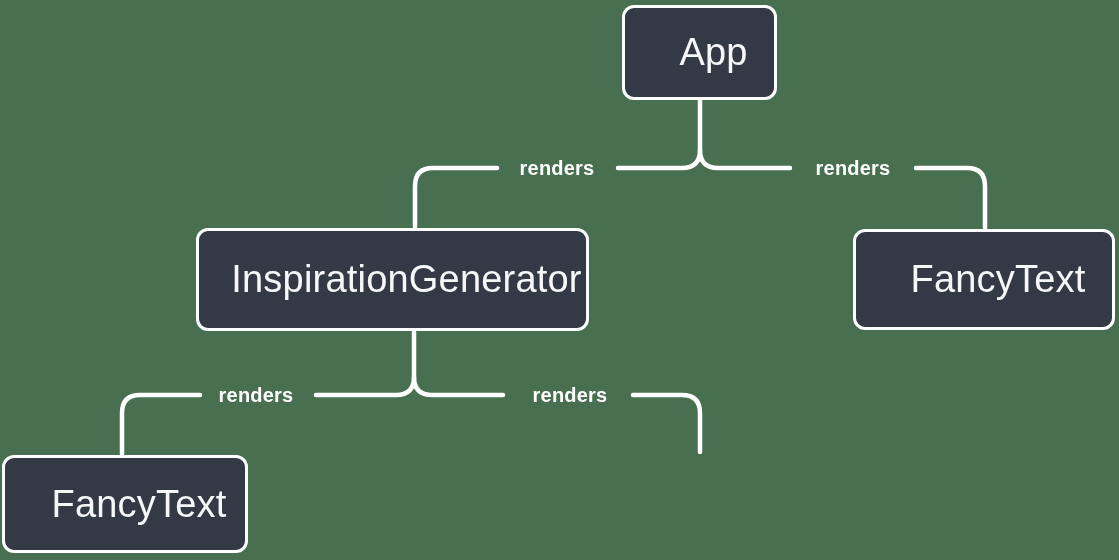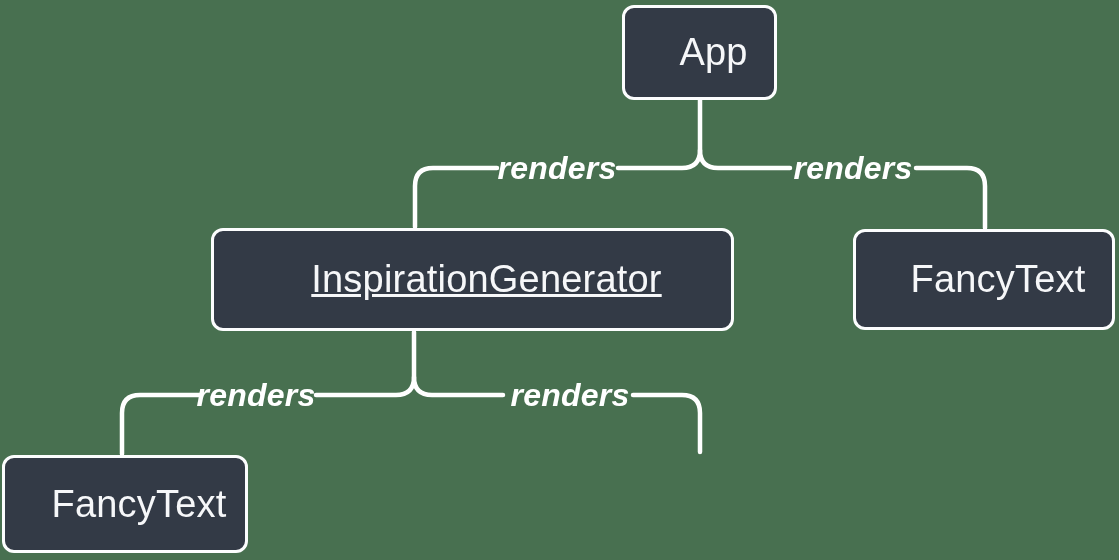--- a/index.html
+++ b/index.html
@@ -58,11 +58,10 @@
     position: absolute;
     transform: translate(-50%, -50%);
     color: var(--line);
-    font-size: 32px;
+    font-size: 20px;
     font-weight: 700;
     letter-spacing: 0.2px;
     white-space: nowrap;
-    font-style: italic;
   }
   .edge-label-1 { left: 557px; top: 168px; }
   .edge-label-2 { left: 853px; top: 168px; }

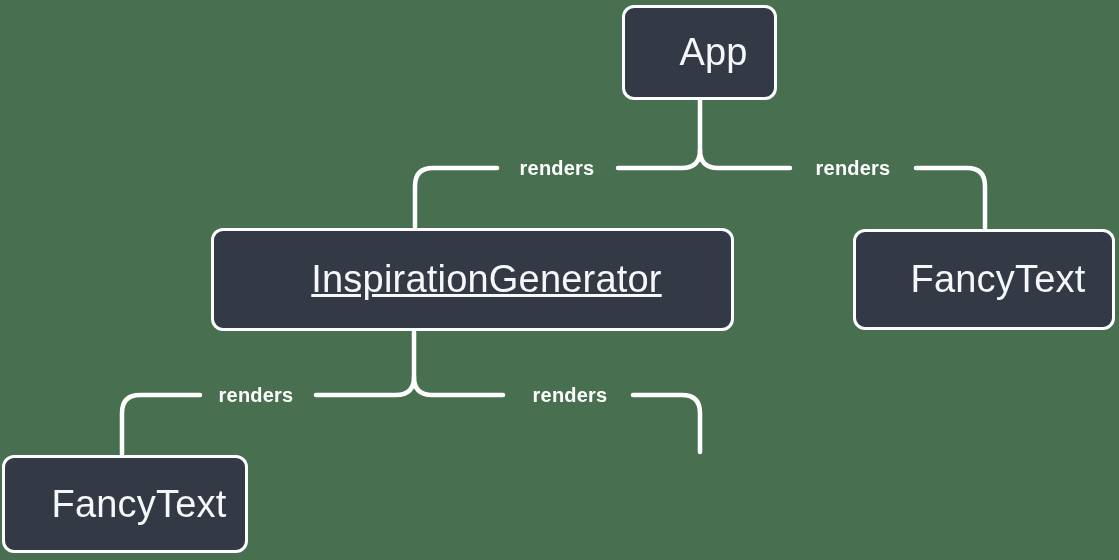--- a/index.html
+++ b/index.html
@@ -50,7 +50,7 @@
     padding-left: 28px;
   }
   .node-app        { left: 622px; top: 5px;   width: 155px; height: 95px;  }
-  .node-insp       { left: 211px; top: 228px; width: 523px; height: 103px; text-decoration: underline; }
+  .node-insp       { left: 196px; top: 228px; width: 393px; height: 103px; }
   .node-fancy-r    { left: 853px; top: 229px; width: 262px; height: 101px; }
   .node-fancy-l    { left: 2px;   top: 455px; width: 246px; height: 98px;  }
   .node-copyright  { left: 568px; top: 453px; width: 264px; height: 100px; }

